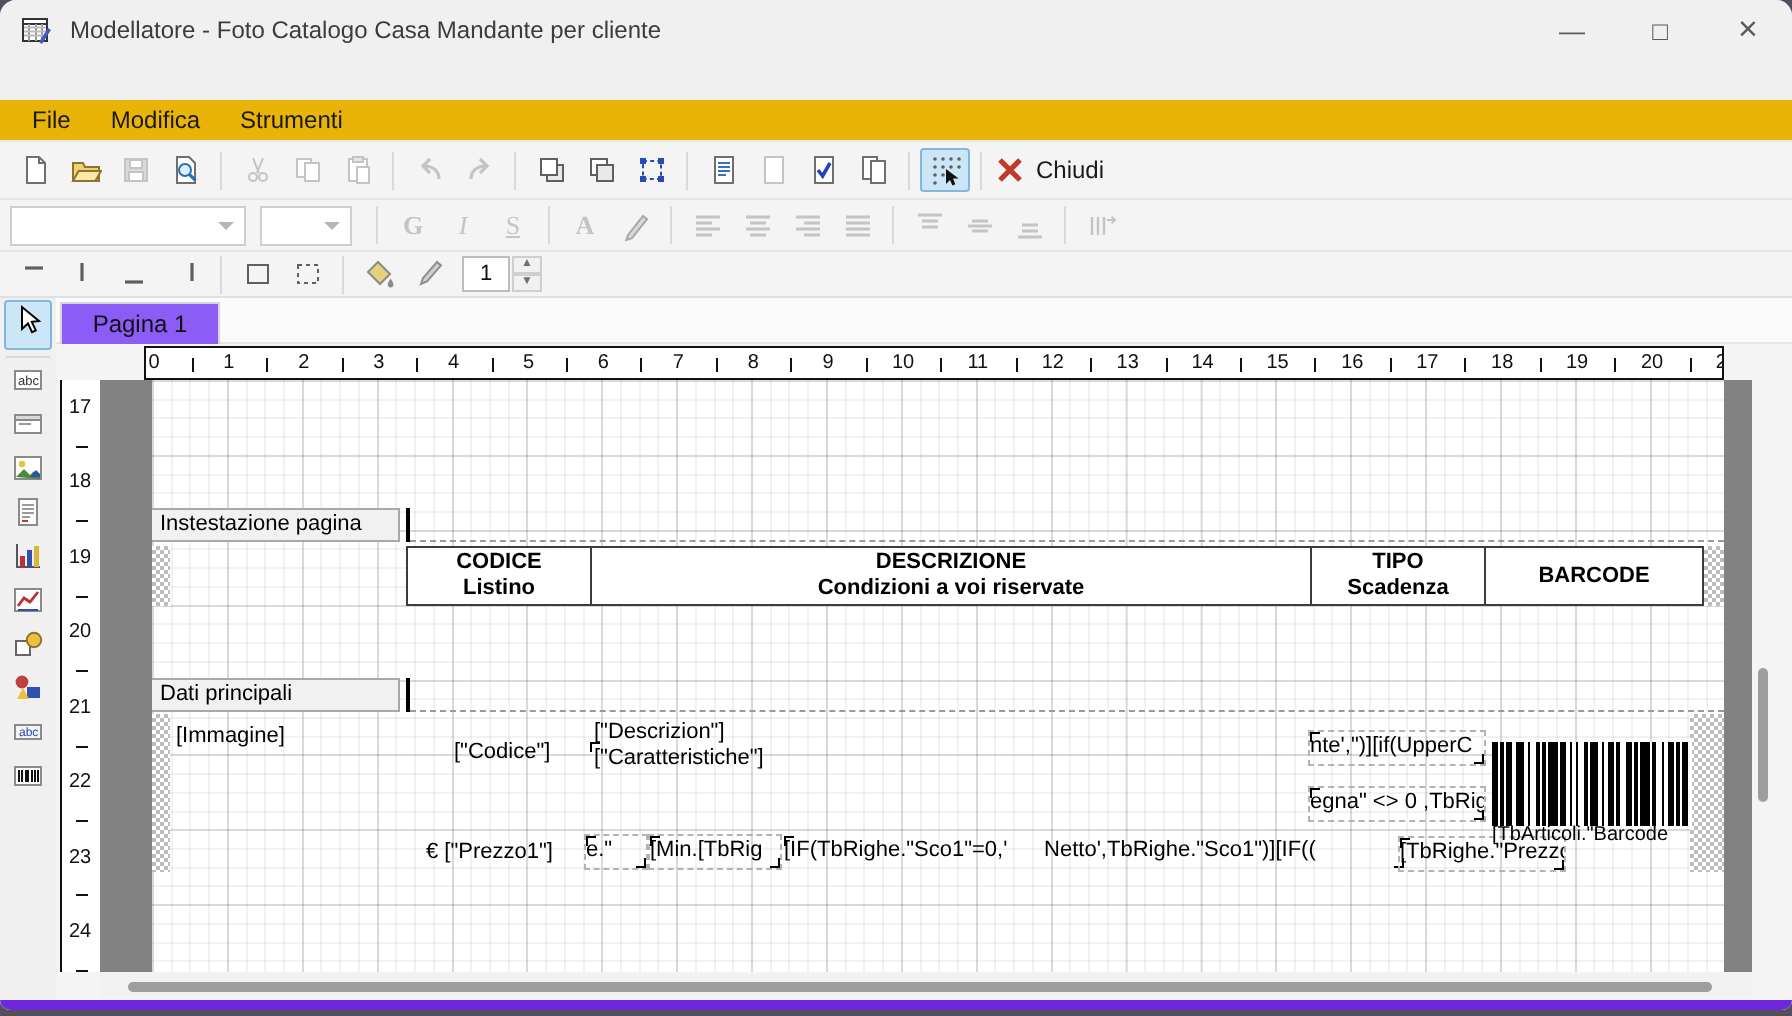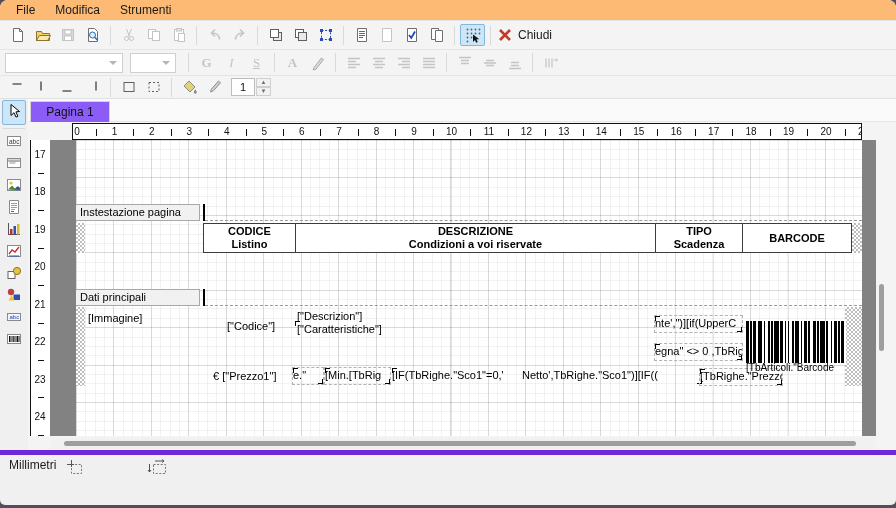--- a/index.html
+++ b/index.html
@@ -128,6 +128,23 @@
 
 <div class="window">
 
+  <div class="titlebar">
+    <span class="title-icon">
+      <svg width="16" height="16" viewBox="0 0 16 16">
+          <rect x="1.5" y="2.5" width="12" height="11" fill="#fff" stroke="#333"></rect>
+          <path d="M1.5 5h12" stroke="#333"></path>
+          <path d="M4.5 5v8.5M8 5v8.5M11 5v8.5" stroke="#999"></path>
+          <path d="M2 6.8h11M2 8.8h11M2 10.8h11" stroke="#bbb"></path>
+          <path d="M9.5 14l4.5-7 1.5 1-4.5 7z" fill="#3a5fc0"></path>
+        </svg>
+    </span>
+    <span class="title-text">Modellatore - Foto Catalogo Casa Mandante per cliente</span>
+    <span class="win-controls">
+      <span class="win-btn">—</span>
+      <span class="win-btn">□</span>
+      <span class="win-btn close">×</span>
+    </span>
+  </div>
 
   <div class="menubar" id="menubar">
       <div class="menu-item">File</div>

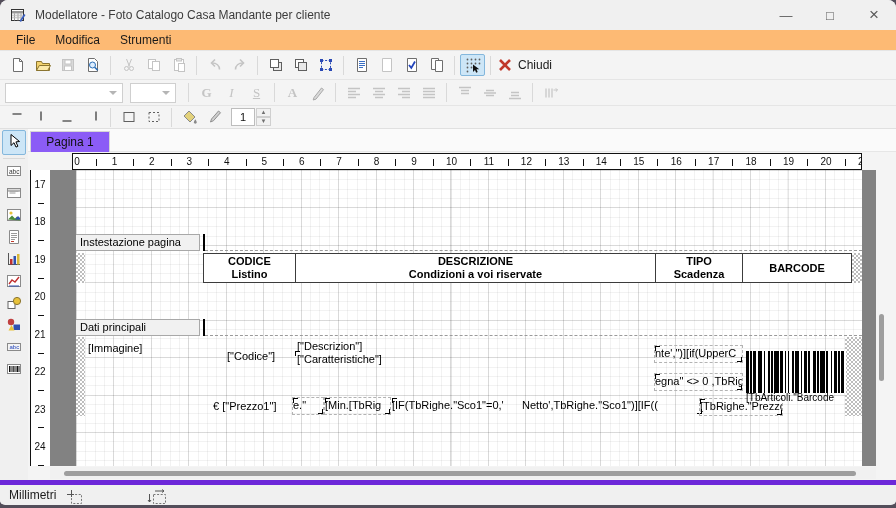--- a/index.html
+++ b/index.html
@@ -16,7 +16,7 @@
   .win-btn.close{font-size:17px;}
 
   
-  .menubar{height:20px;display:flex;align-items:center;background:#fdba74;font-size:12px;color:#1a1a1a;padding-left:6px;}
+  .menubar{height:20px;display:flex;align-items:center;background:#eab308;font-size:12px;color:#1a1a1a;padding-left:6px;margin-top:20px;}
   .menu-item{padding:2px 10px 3px 10px;}
 
   

